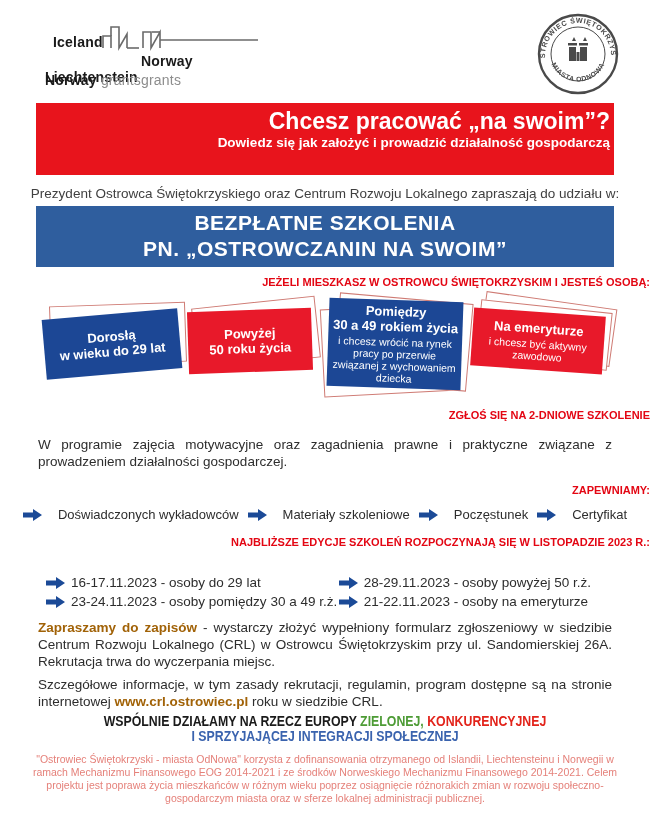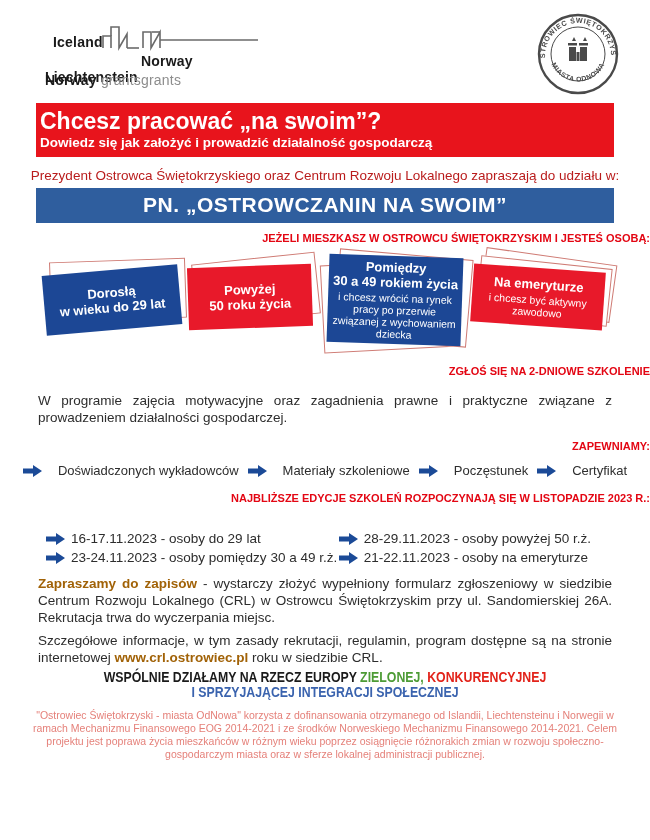--- a/index.html
+++ b/index.html
@@ -25,8 +25,8 @@
   .seal { position:absolute; right:30px; top:12px; }
   
   .red-banner {
-    margin:7px 36px 0; background:#e8141c; color:#fff; text-align:left;
-    padding:5px 4px 6px;
+    margin:7px 36px 0; background:#e8141c; color:#fff; text-align:right;
+    padding:5px 4px 24px;
   }
   .red-banner .t1 { font-size:23px; font-weight:bold; line-height:26px; }
   .red-banner .t2 { font-size:13.5px; font-weight:bold; line-height:17px; }

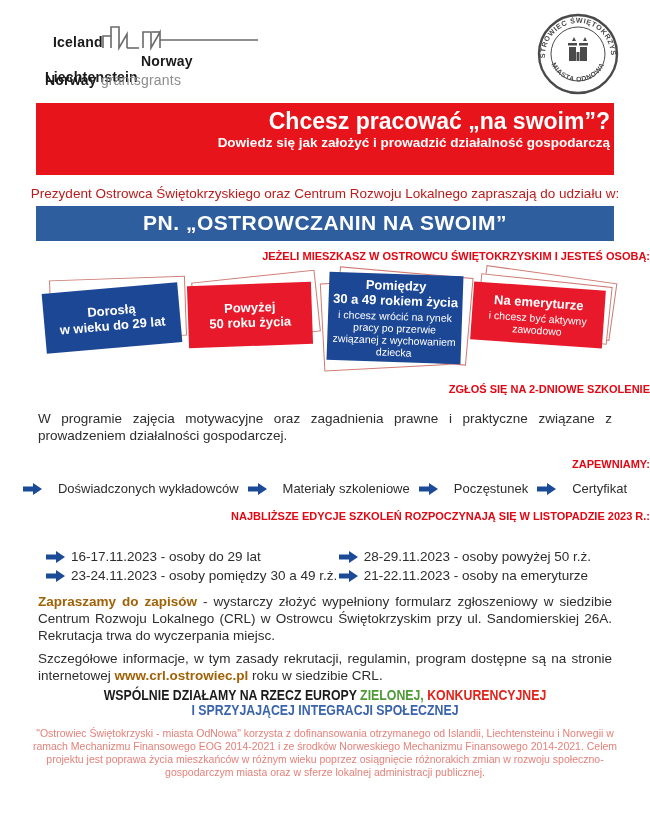--- a/index.html
+++ b/index.html
@@ -30,7 +30,7 @@
   }
   .red-banner .t1 { font-size:23px; font-weight:bold; line-height:26px; }
   .red-banner .t2 { font-size:13.5px; font-weight:bold; line-height:17px; }
-  .invite { margin-top:11px; text-align:center; font-size:13.5px; color:#b91c1c; }
+  .invite { margin-top:11px; text-align:center; font-size:13.5px; color:#404040; }
   .blue-banner {
     margin:5px 36px 0; background:#2f5e9e; color:#fff; text-align:center;
     padding:4px 4px 5px;

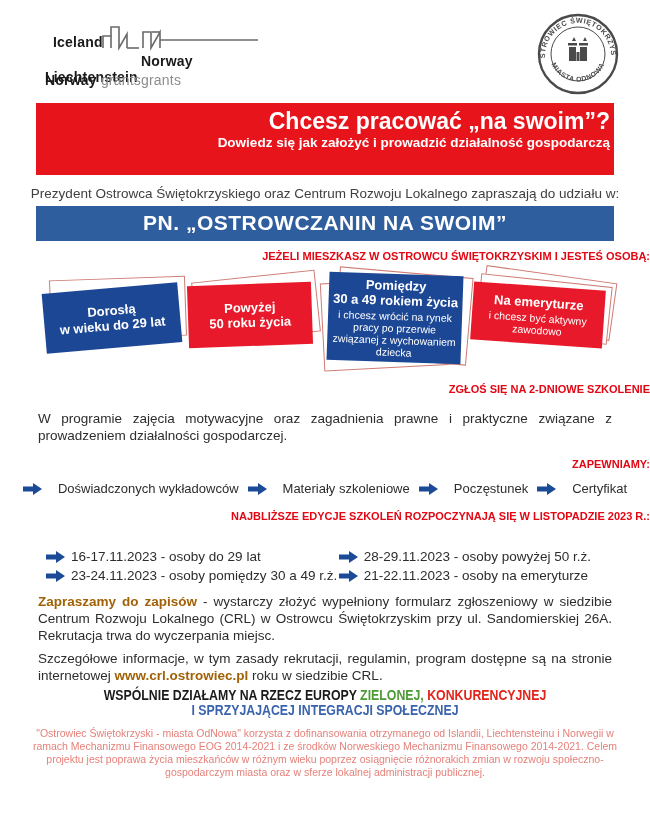--- a/index.html
+++ b/index.html
@@ -141,6 +141,7 @@
   <div class="invite">Prezydent Ostrowca Świętokrzyskiego oraz Centrum Rozwoju Lokalnego zapraszają do udziału w:</div>
 
   <div class="blue-banner">
+    <div class="t">BEZPŁATNE SZKOLENIA</div>
     <div class="t">PN. „OSTROWCZANIN NA SWOIM”</div>
   </div>
 

